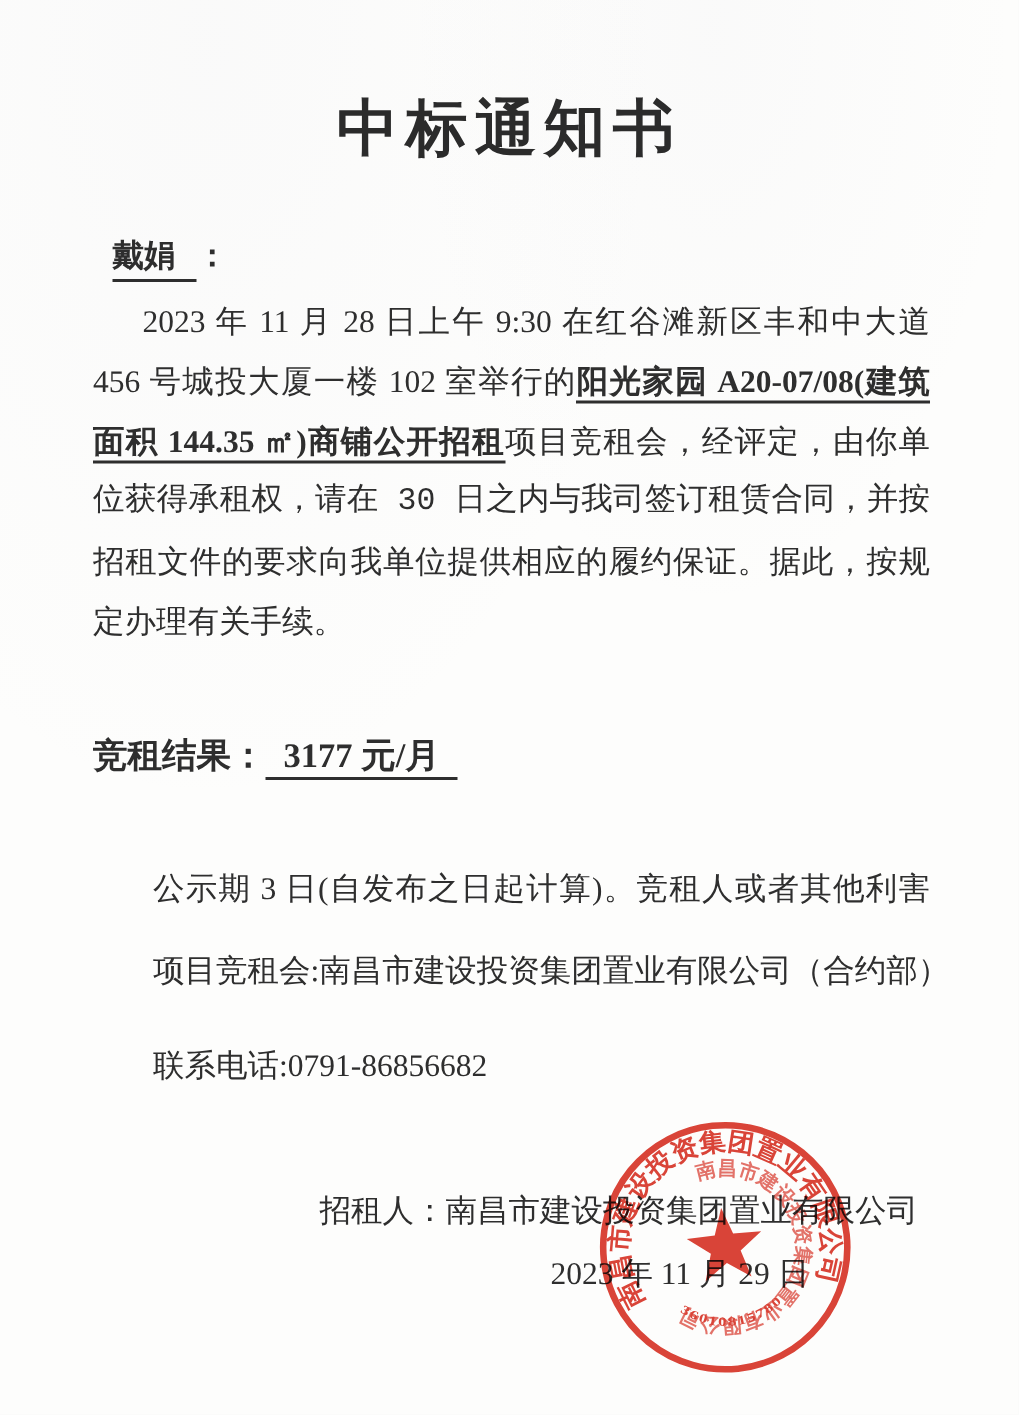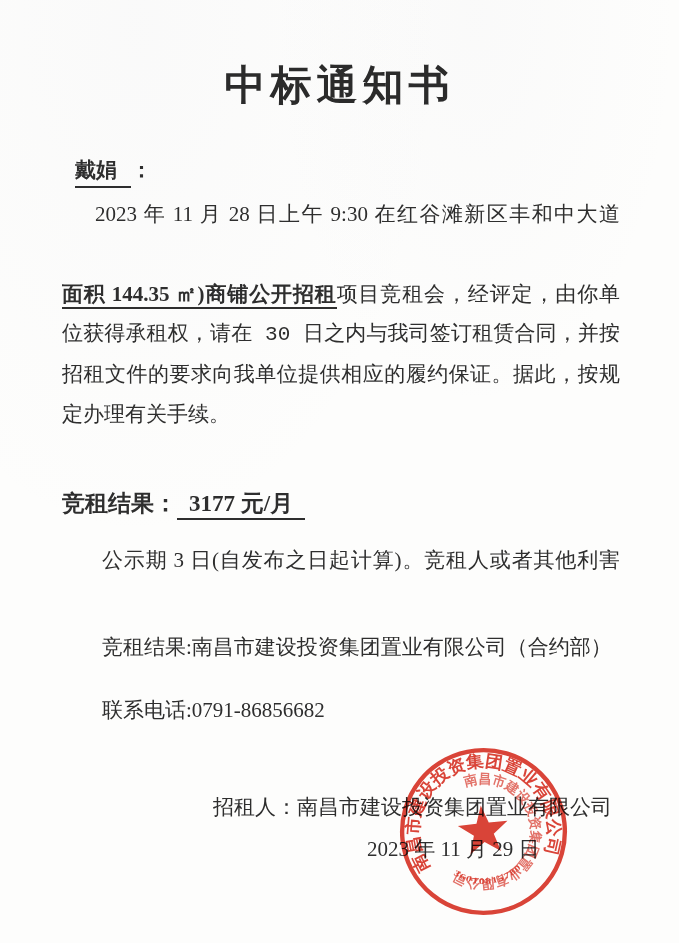--- a/index.html
+++ b/index.html
@@ -75,6 +75,7 @@
 
   <div class="bodyline l1 just">2023 年 11 月 28 日上午 9:30 在红谷滩新区丰和中大道</div>
 
+  <div class="bodyline l2 just"><span>456 号城投大厦一楼 102 室举行的</span><span class="em">阳光家园 A20-07/08(建筑</span></div>
 
   <div class="bodyline l3 just"><span class="em">面积 144.35 ㎡)商铺公开招租</span><span>项目竞租会，经评定，由你单</span></div>
 

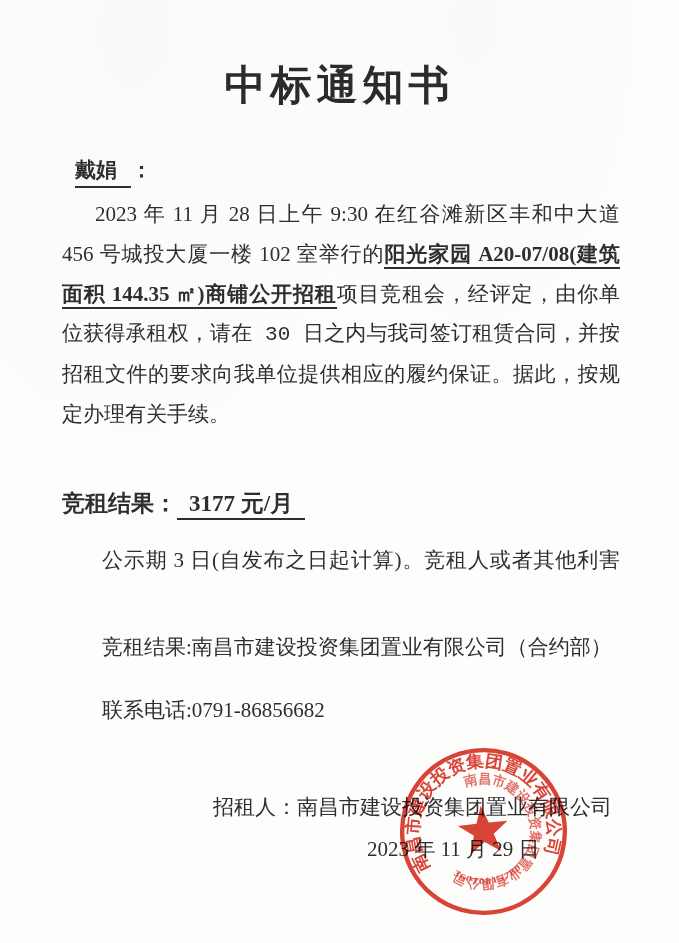--- a/index.html
+++ b/index.html
@@ -43,7 +43,7 @@
     font-size:23px;font-weight:bold;
   }
   .result-value{border-bottom:2px solid #2e2e2e;padding:0 12px 2px 12px;}
-  .n1{top:548px;padding-left:40px;width:518px;}
+  .n1{top:580px;padding-left:40px;width:518px;}
   .n2{top:597px;}
   .n3{top:635px;padding-left:40px;}
   .n4{top:698px;padding-left:40px;}

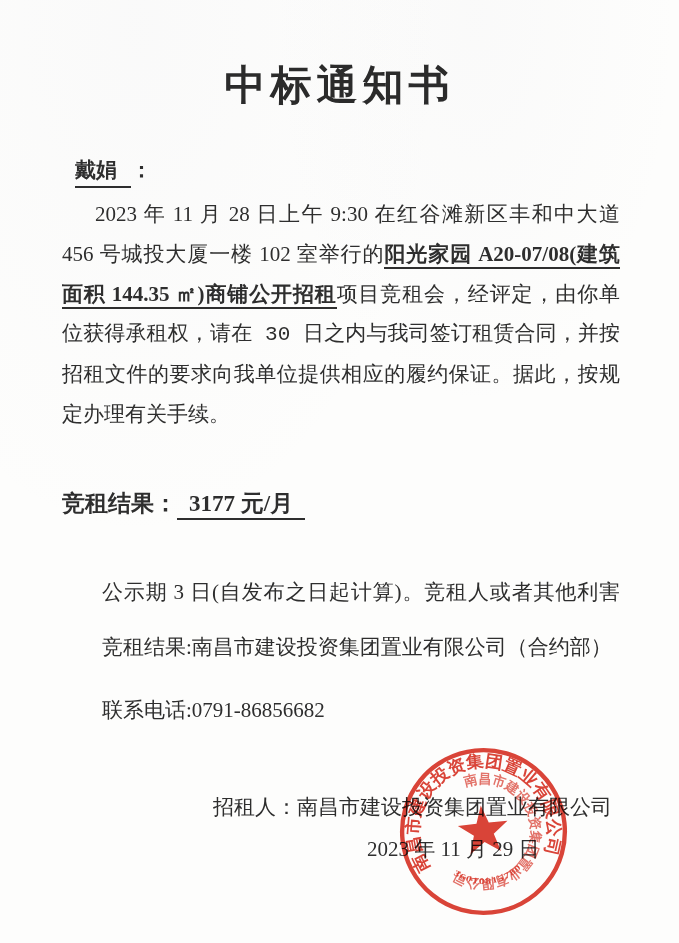--- a/index.html
+++ b/index.html
@@ -88,7 +88,7 @@
   </div>
 
   <div class="bodyline n1 just">公示期 3 日(自发布之日起计算)。竞租人或者其他利害</div>
-  <div class="bodyline n3">竞租结果:南昌市建设投资集团置业有限公司（合约部）</div>
+  <div class="bodyline n3">项目竞租会:南昌市建设投资集团置业有限公司（合约部）</div>
   <div class="bodyline n4">联系电话:0791-86856682</div>
 
   <div class="sig-lessor">招租人：南昌市建设投资集团置业有限公司</div>

